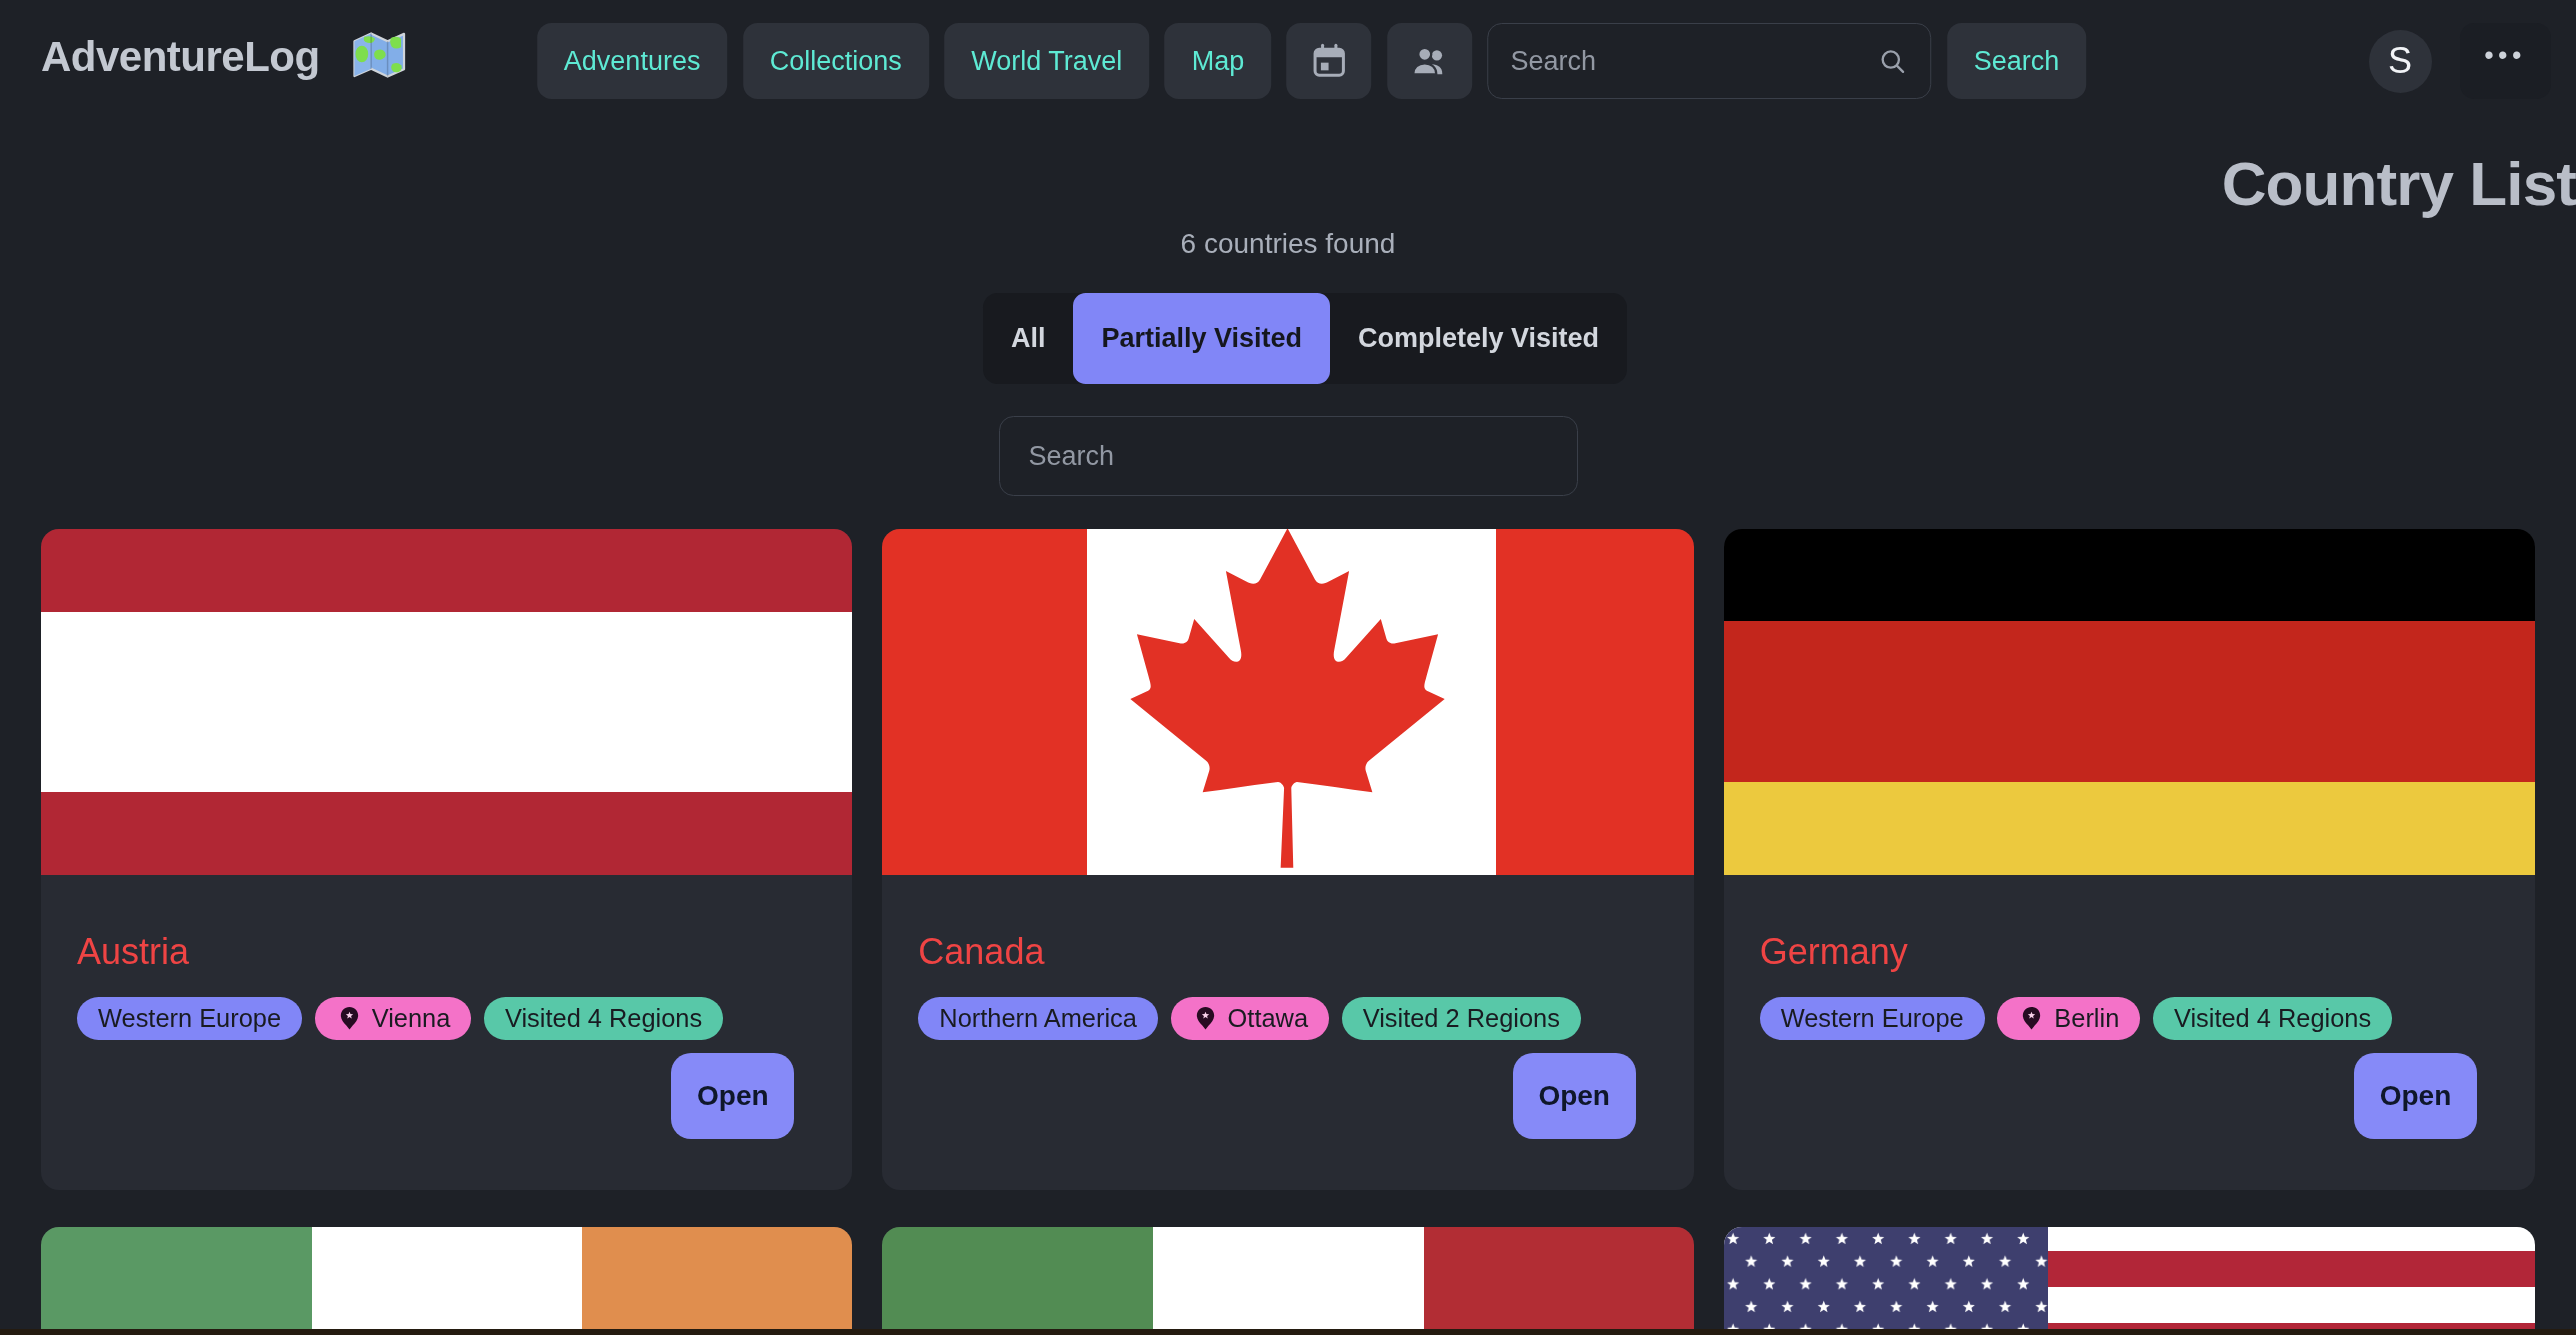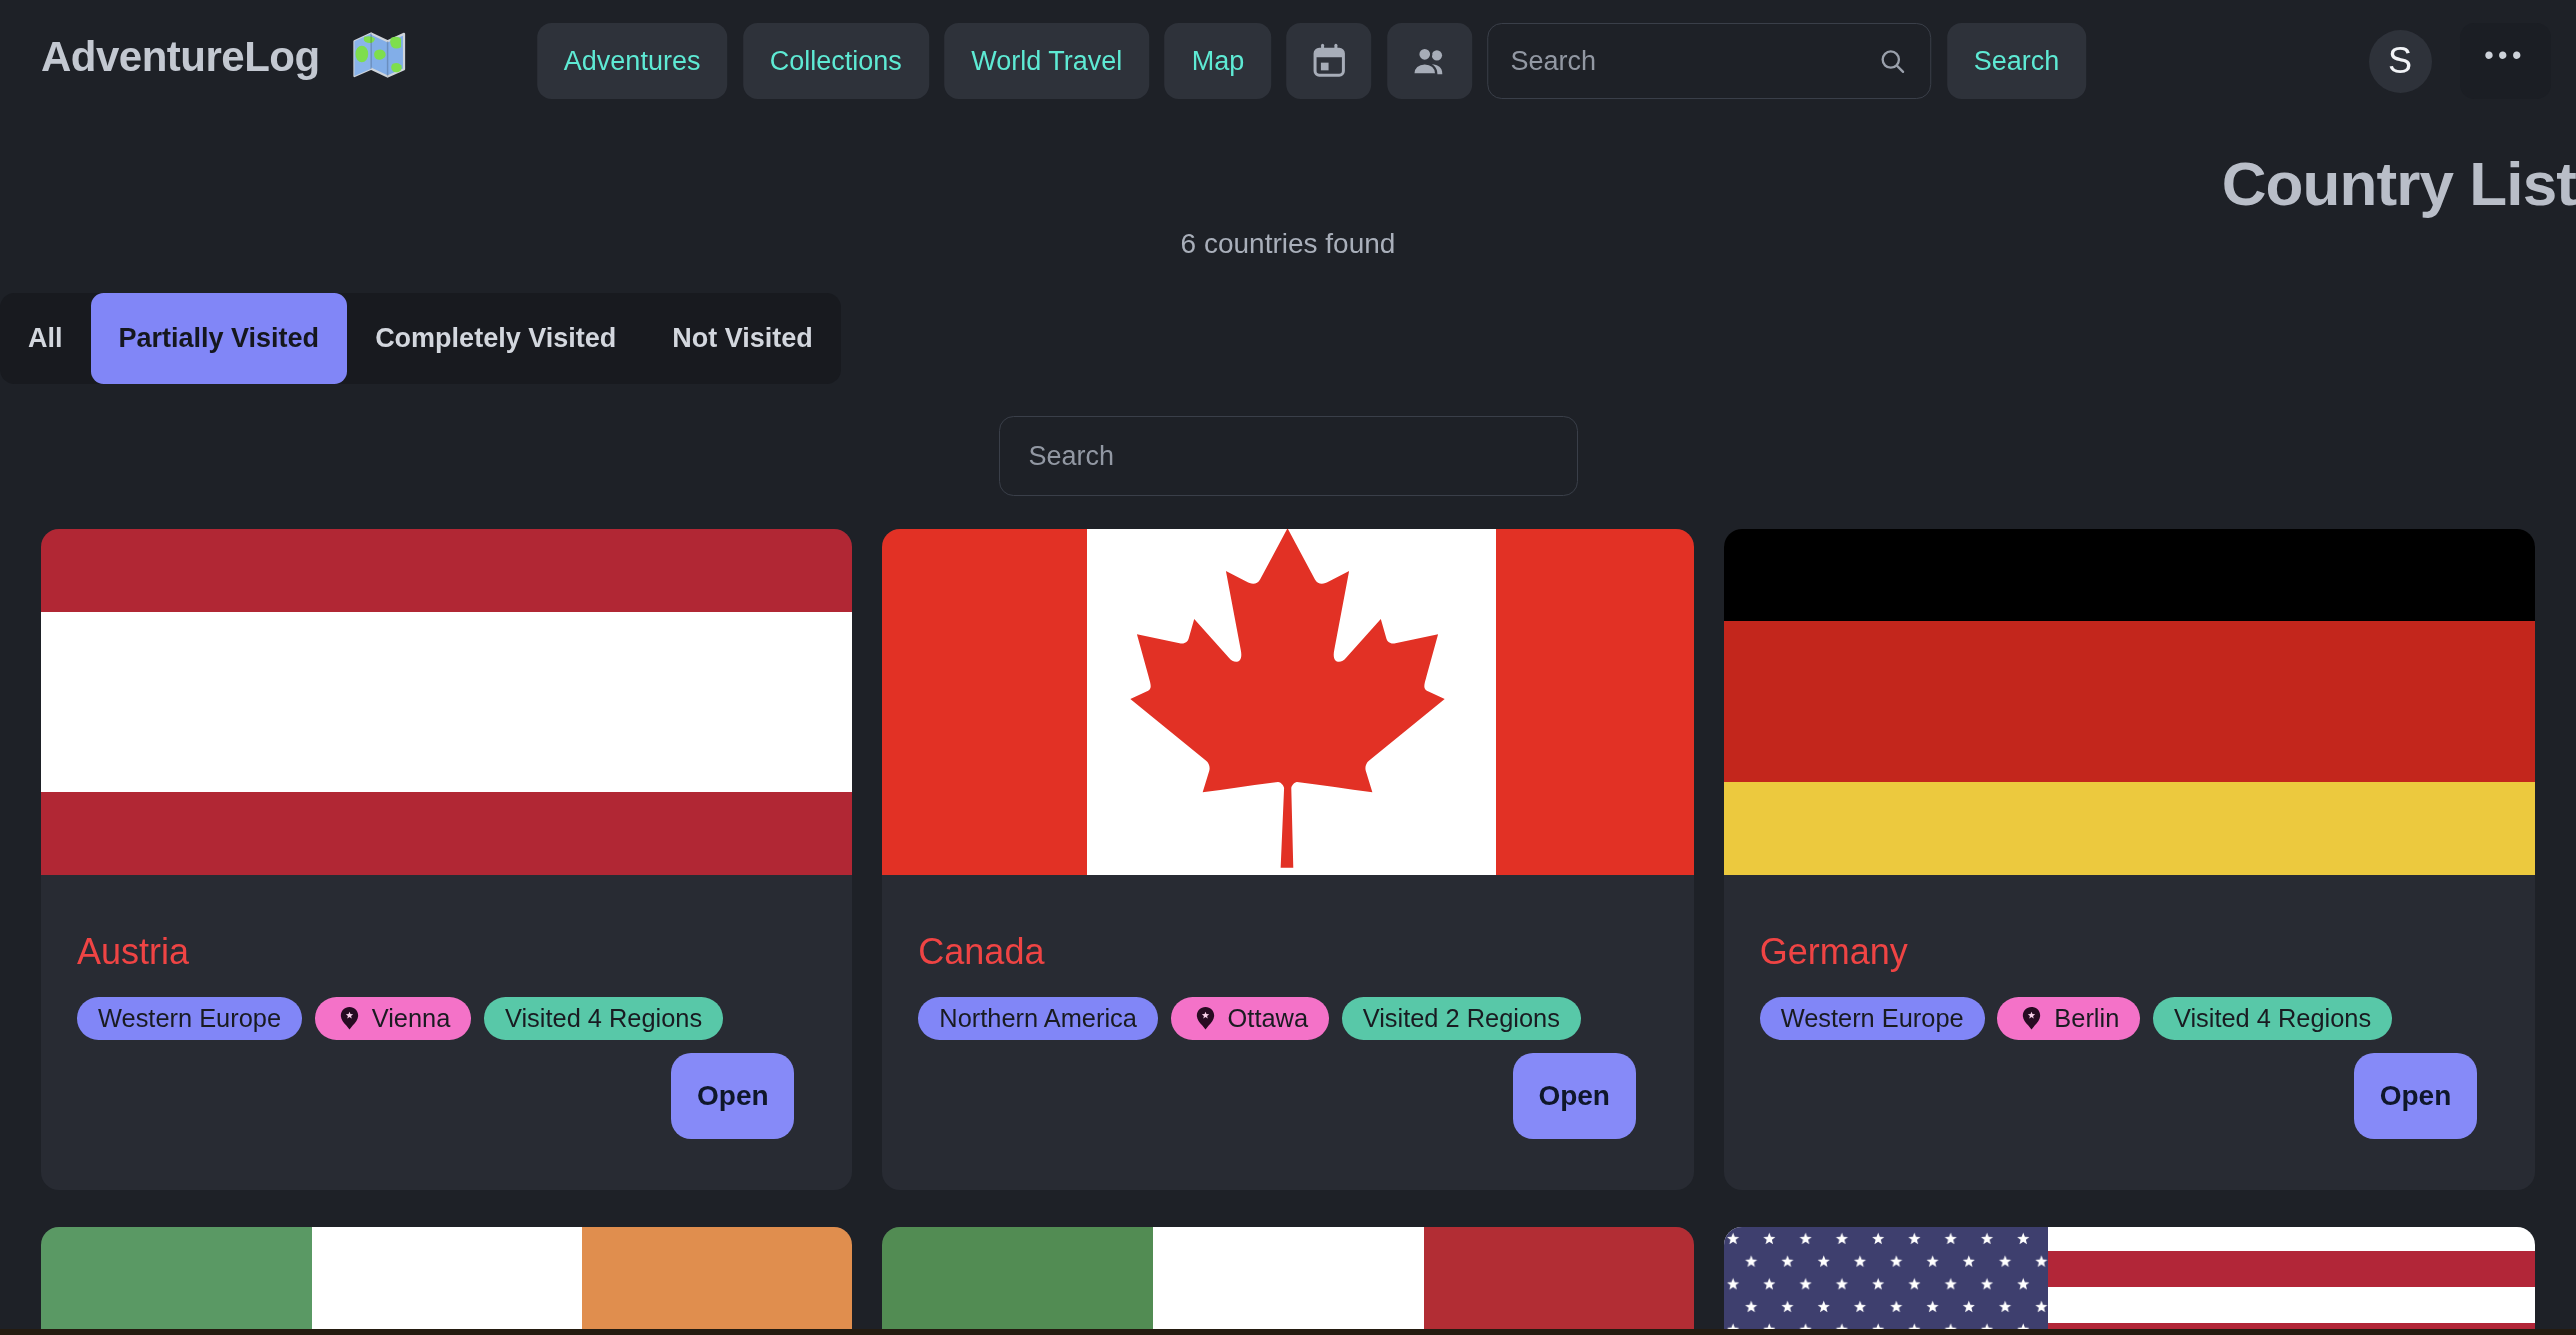--- a/index.html
+++ b/index.html
@@ -28,7 +28,7 @@
   .page-subtitle { text-align:center; font-size:28px; color:#a9afba; margin-top:9px; }
 
   
-  .controls { display:flex; align-items:stretch; gap:37px; margin-top:33px; height:91px; }
+  .controls { display:flex; justify-content:center; align-items:stretch; gap:37px; margin-top:33px; height:91px;padding-left:34px; }
   .filter-group { background:#181a1f; border-radius:14.5px; display:flex; align-items:stretch; }
   .filter-btn { background:transparent; border:none; font-size:27px; font-weight:700; color:#d3d7de; padding:0 28px; border-radius:12.7px; cursor:pointer; display:flex; align-items:center; white-space:nowrap; }
   .filter-btn.active { background:#8186f7; color:#15171e; }

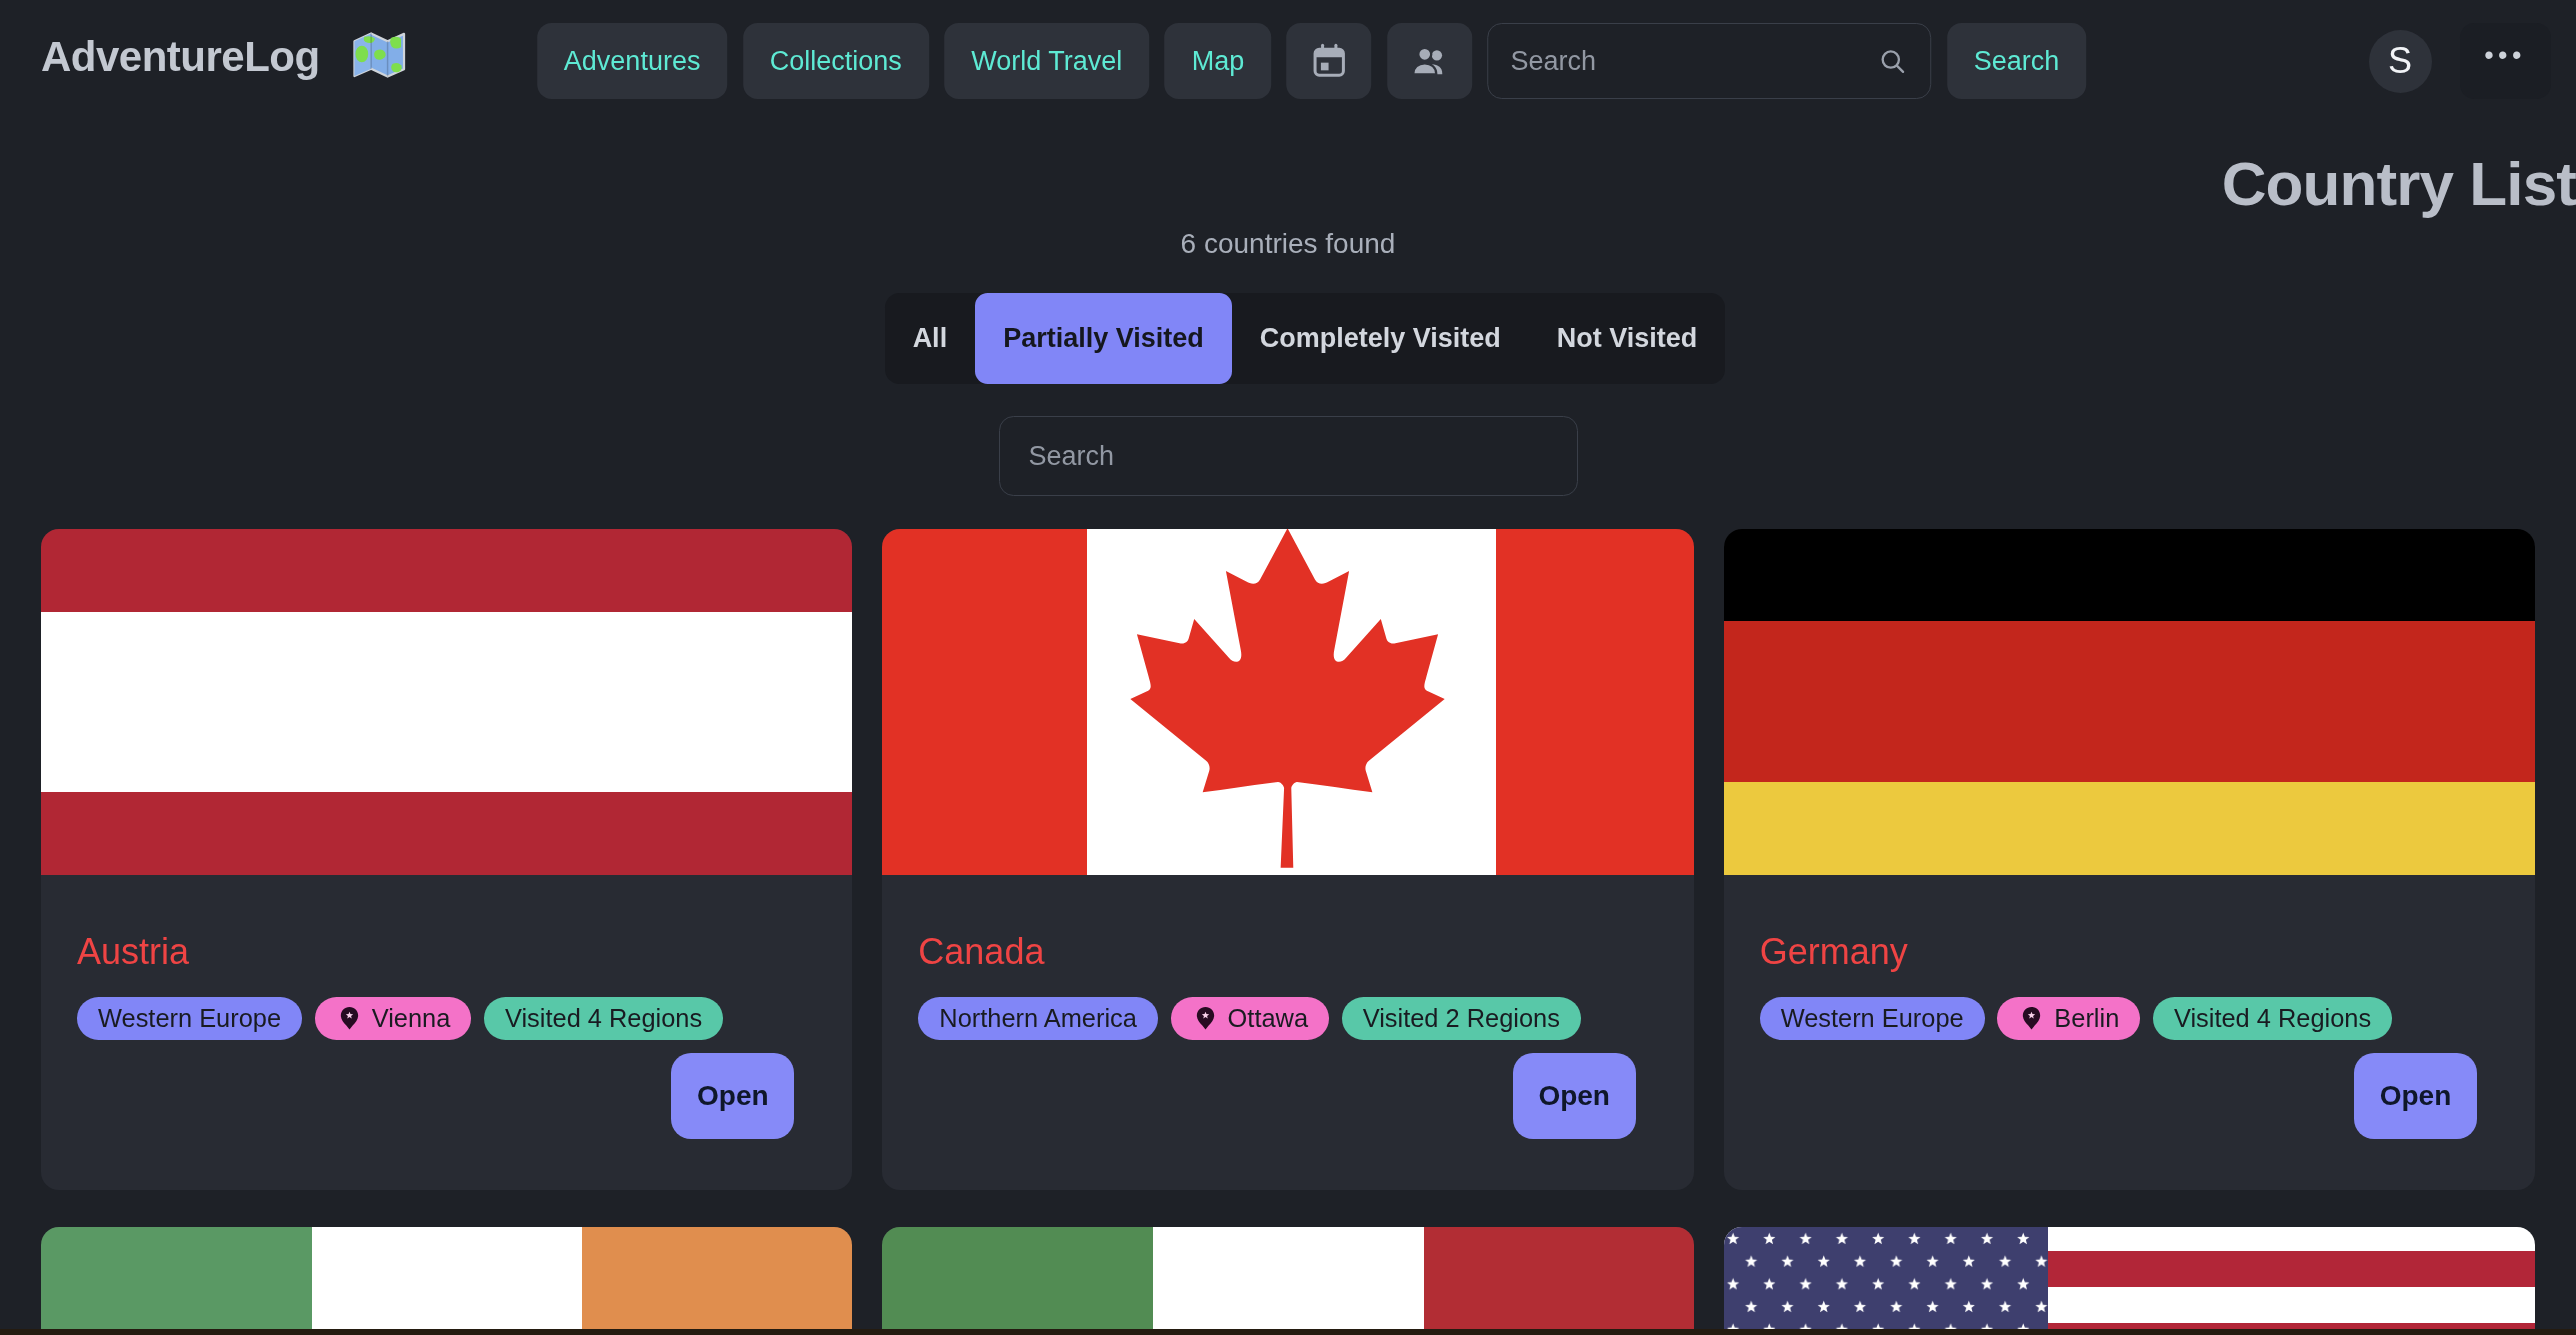--- a/index.html
+++ b/index.html
@@ -135,7 +135,6 @@
       <button class="filter-btn">All</button>
       <button class="filter-btn active">Partially Visited</button>
       <button class="filter-btn">Completely Visited</button>
-      <button class="filter-btn">Not Visited</button>
     </div>
   </div>
 

